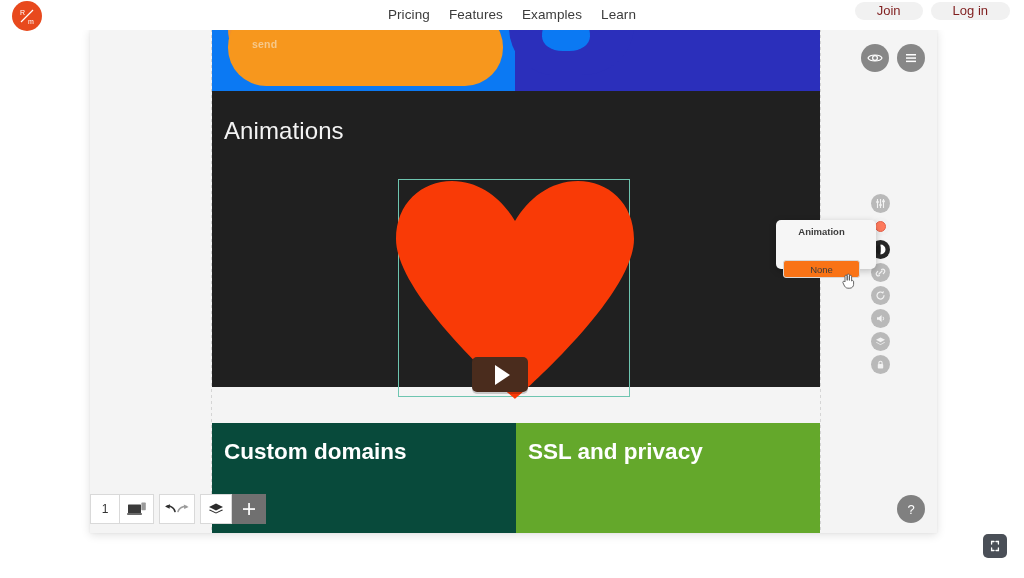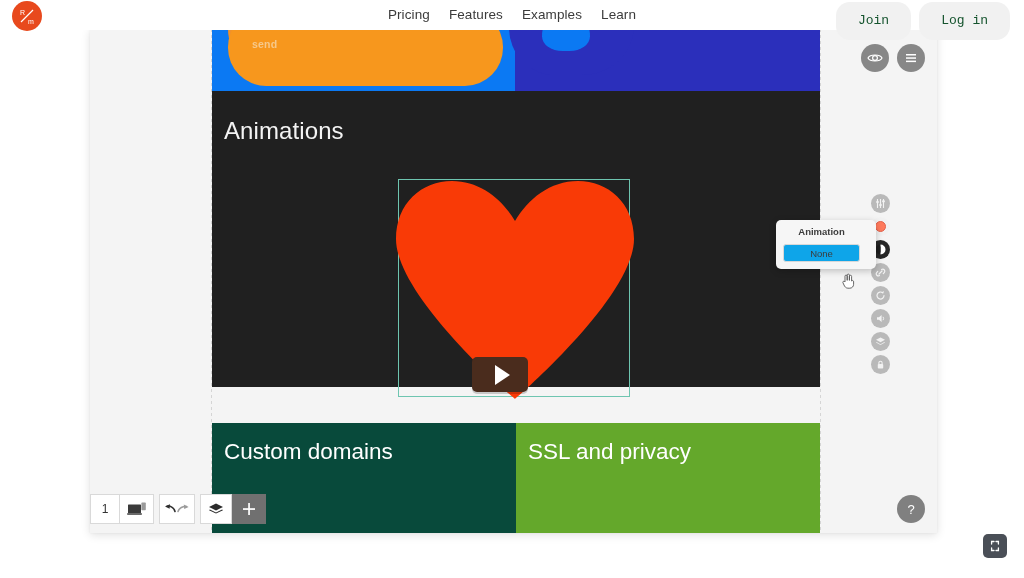--- a/index.html
+++ b/index.html
@@ -39,8 +39,8 @@
   }
   .authbtn {
     background: #f1f1f1; border: none; border-radius: 14px;
-    padding: 12px 22px; font-size: 13px; color: #14532d;
-    font-family: Liberation Mono, monospace; cursor: pointer;
+    padding: 2px 22px; font-size: 13px; color: #7f1d1d;
+    font-family: Liberation Sans, sans-serif; cursor: pointer;
     line-height: 1.1;
   }
 

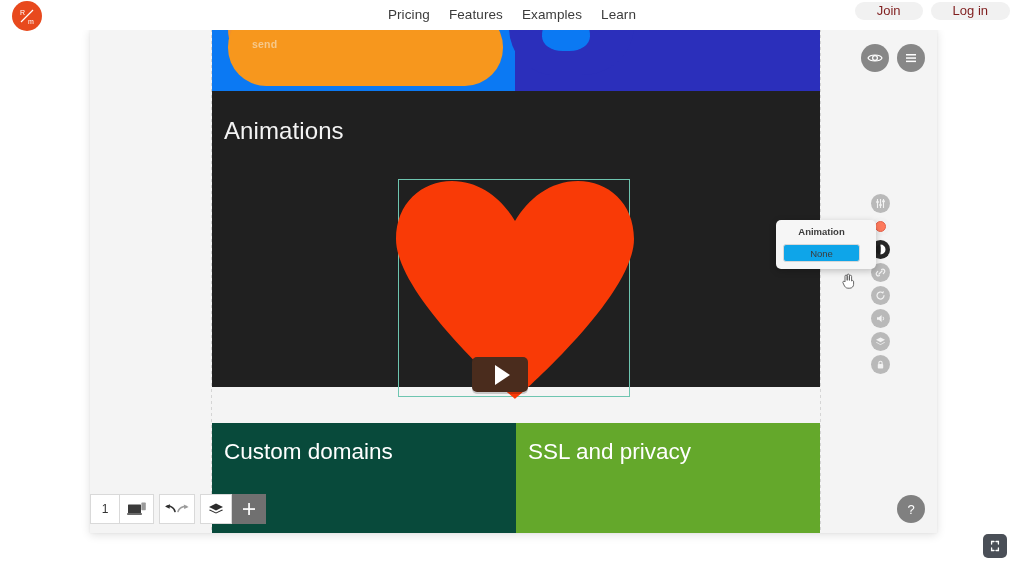--- a/index.html
+++ b/index.html
@@ -215,9 +215,9 @@
     text-align: center; font-size: 9.5px; color: #3c3c3c; font-weight: 600;
   }
   .pop-select {
-    position: absolute; left: 7px; top: 24px;
+    position: absolute; left: 7px; top: 40px;
     width: 77px; height: 18px; border-radius: 3px;
-    border: 1px solid #d8d8d8; background: #0ea5e9;
+    border: 1px solid #d8d8d8; background: #f97316;
     display: flex; align-items: center; justify-content: center;
     font-size: 9.5px; color: #3c3c3c; cursor: pointer;
   }

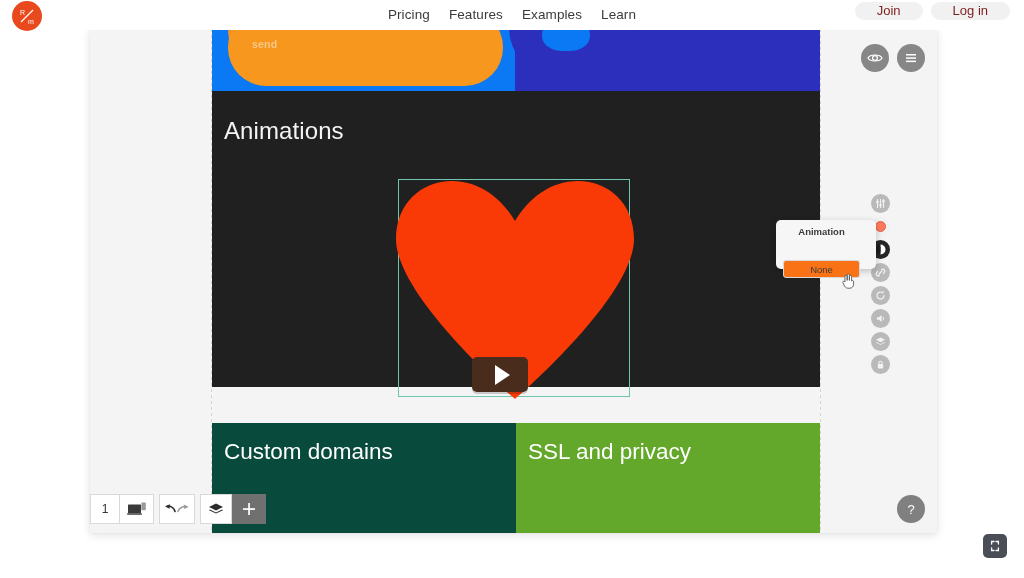--- a/index.html
+++ b/index.html
@@ -157,7 +157,7 @@
   }
   .tile-title {
     position: absolute; left: 12px; top: 16px;
-    font-size: 22.5px; color: #ffffff; font-weight: 400;
+    font-size: 22.5px; color: #ffffff; font-weight: 700;
   }
 
   

